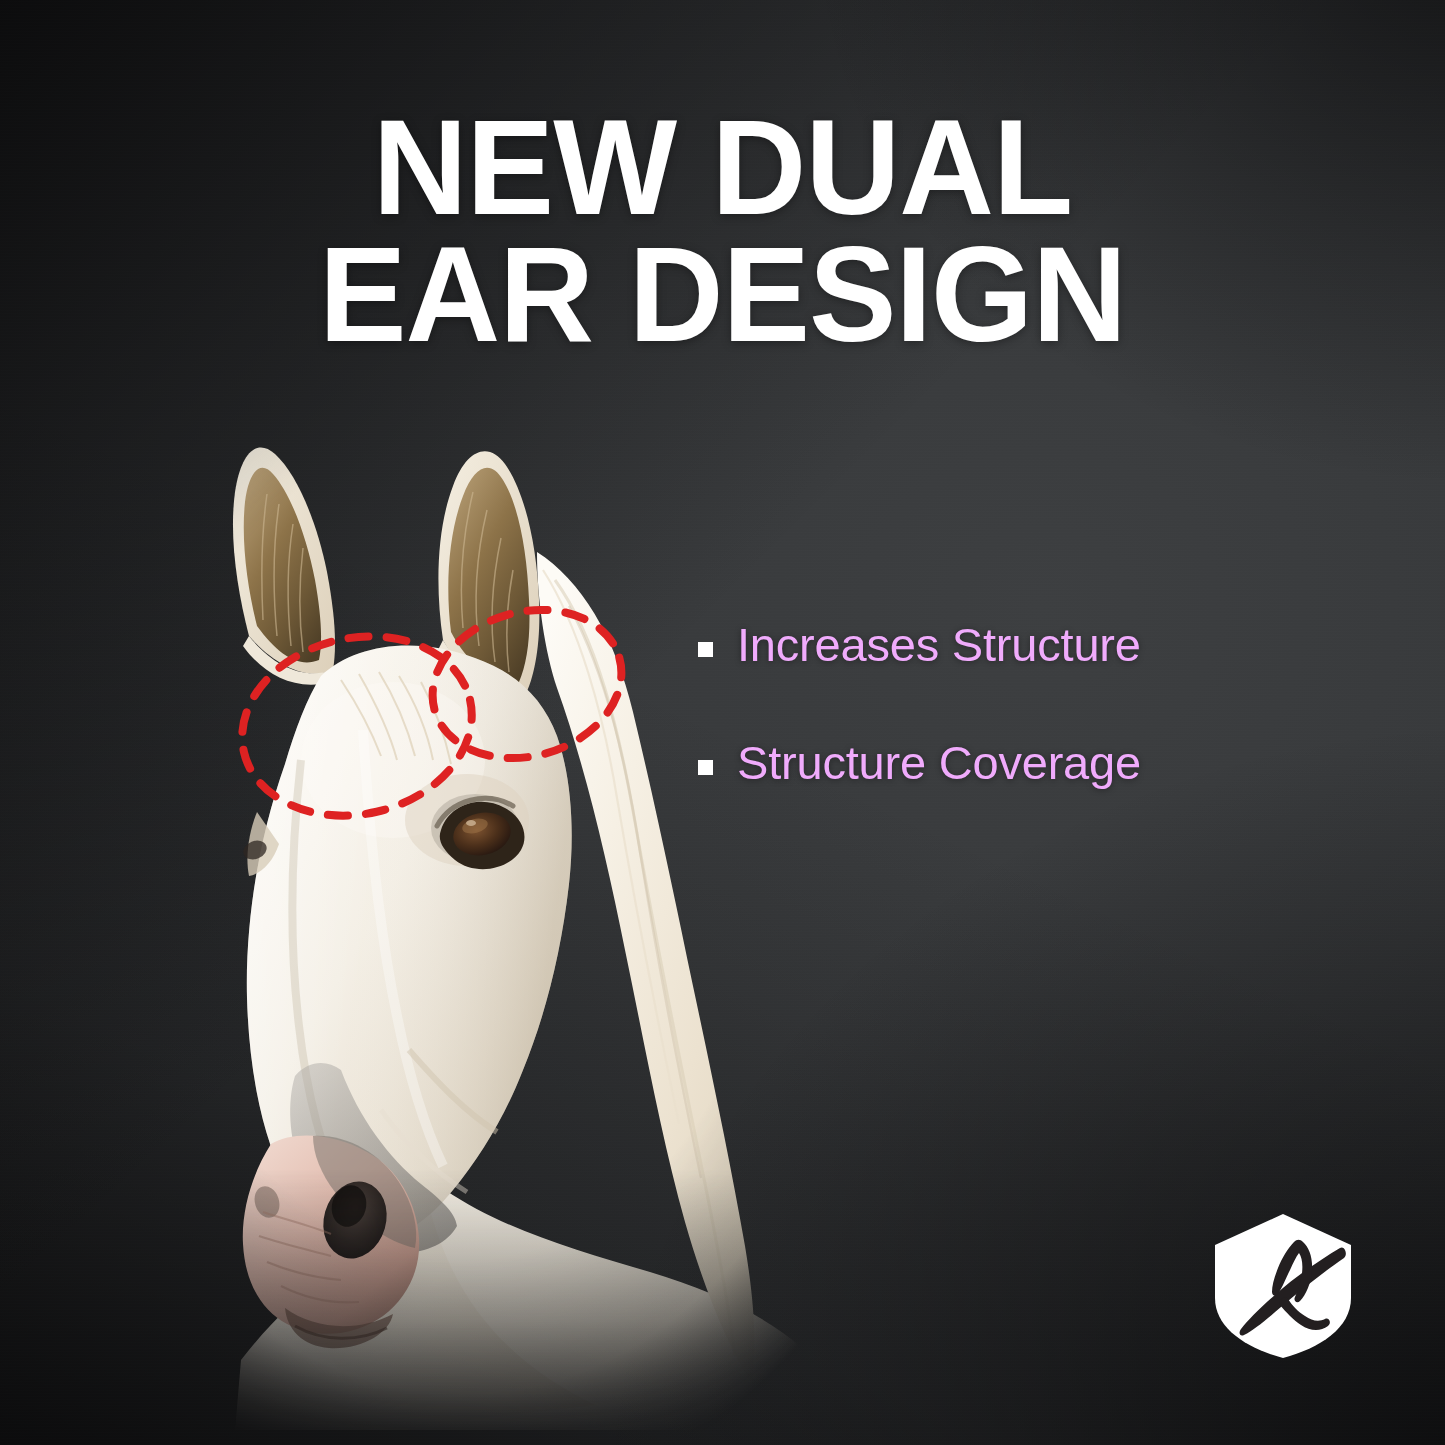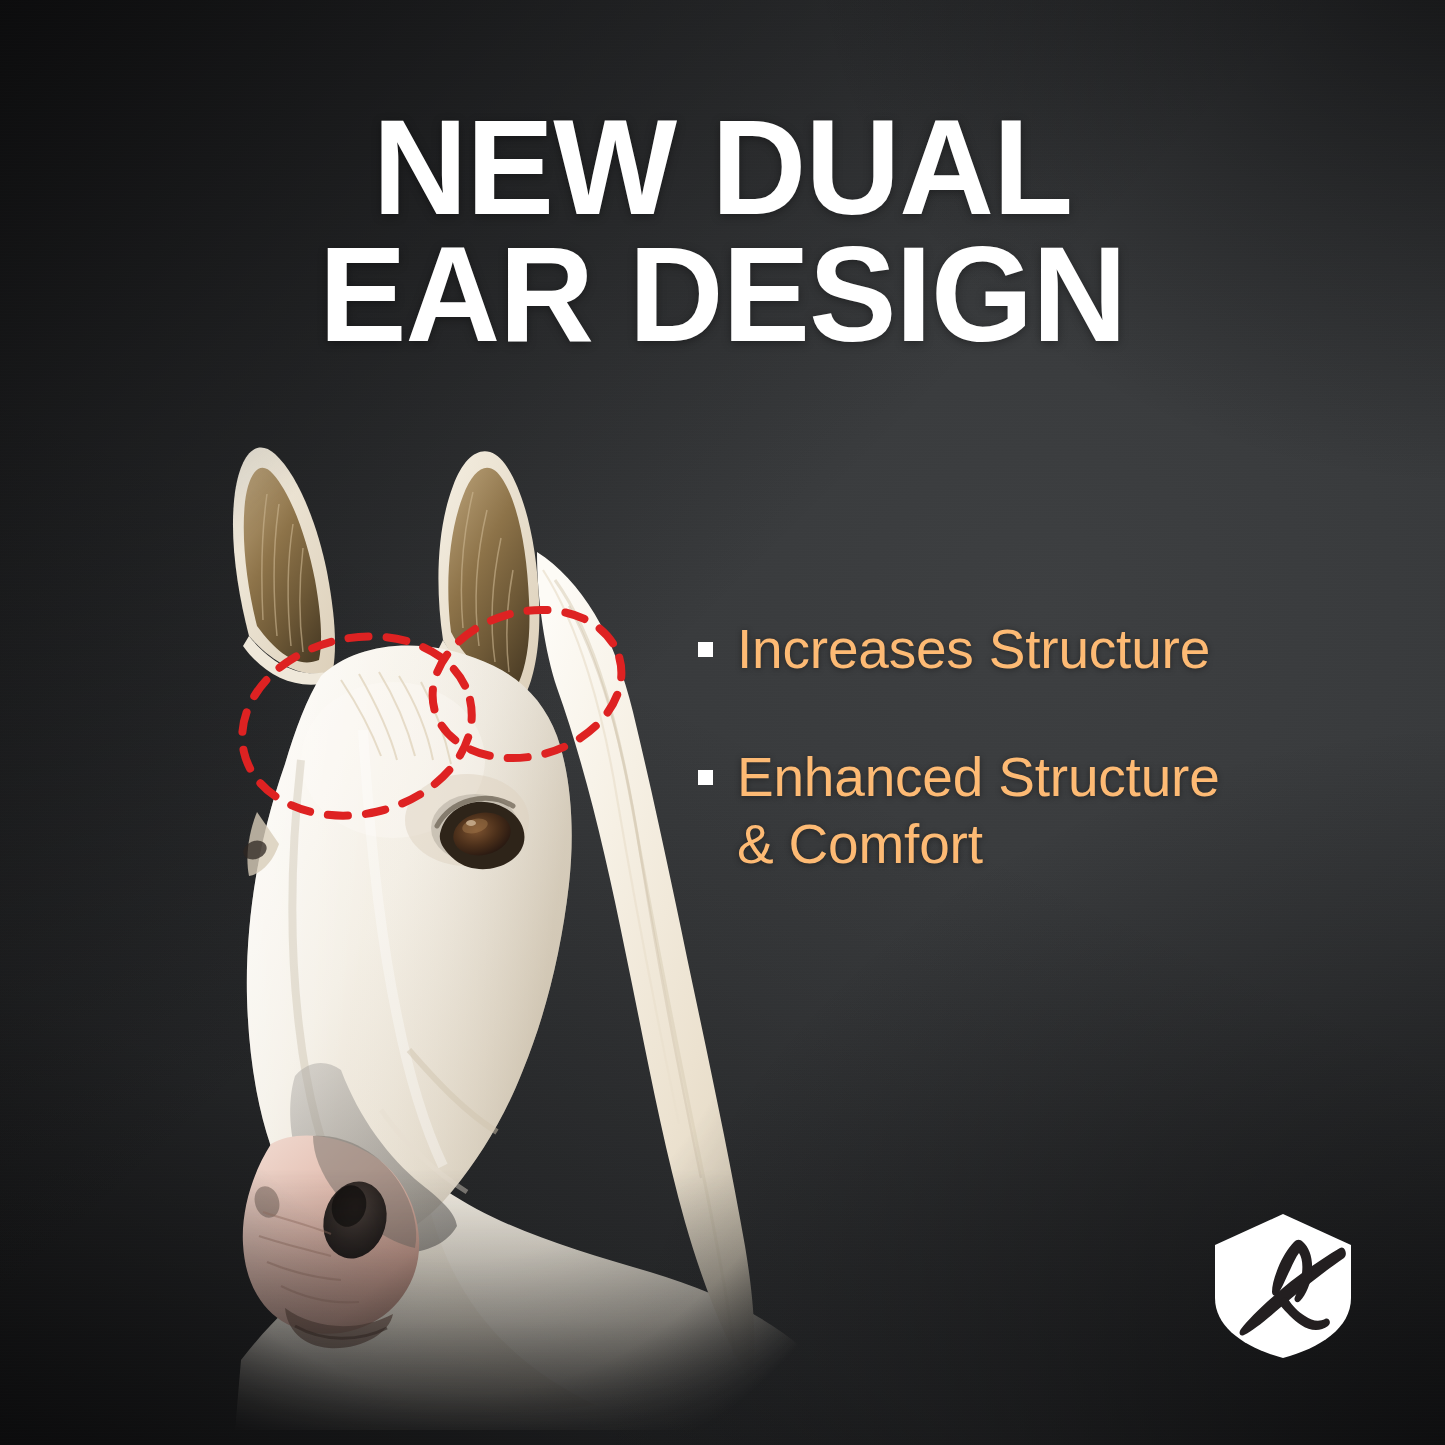--- a/index.html
+++ b/index.html
@@ -53,7 +53,7 @@
     margin-top:26px;margin-right:24px;
   }
   .bullet-text{
-    color:#fdba74;font-size:55px;line-height:1.23;font-weight:400;
+    color:#f0abfc;font-size:47px;line-height:1.23;font-weight:400;
     letter-spacing:-.2px;
     text-shadow:0 1px 6px rgba(0,0,0,.4);
   }

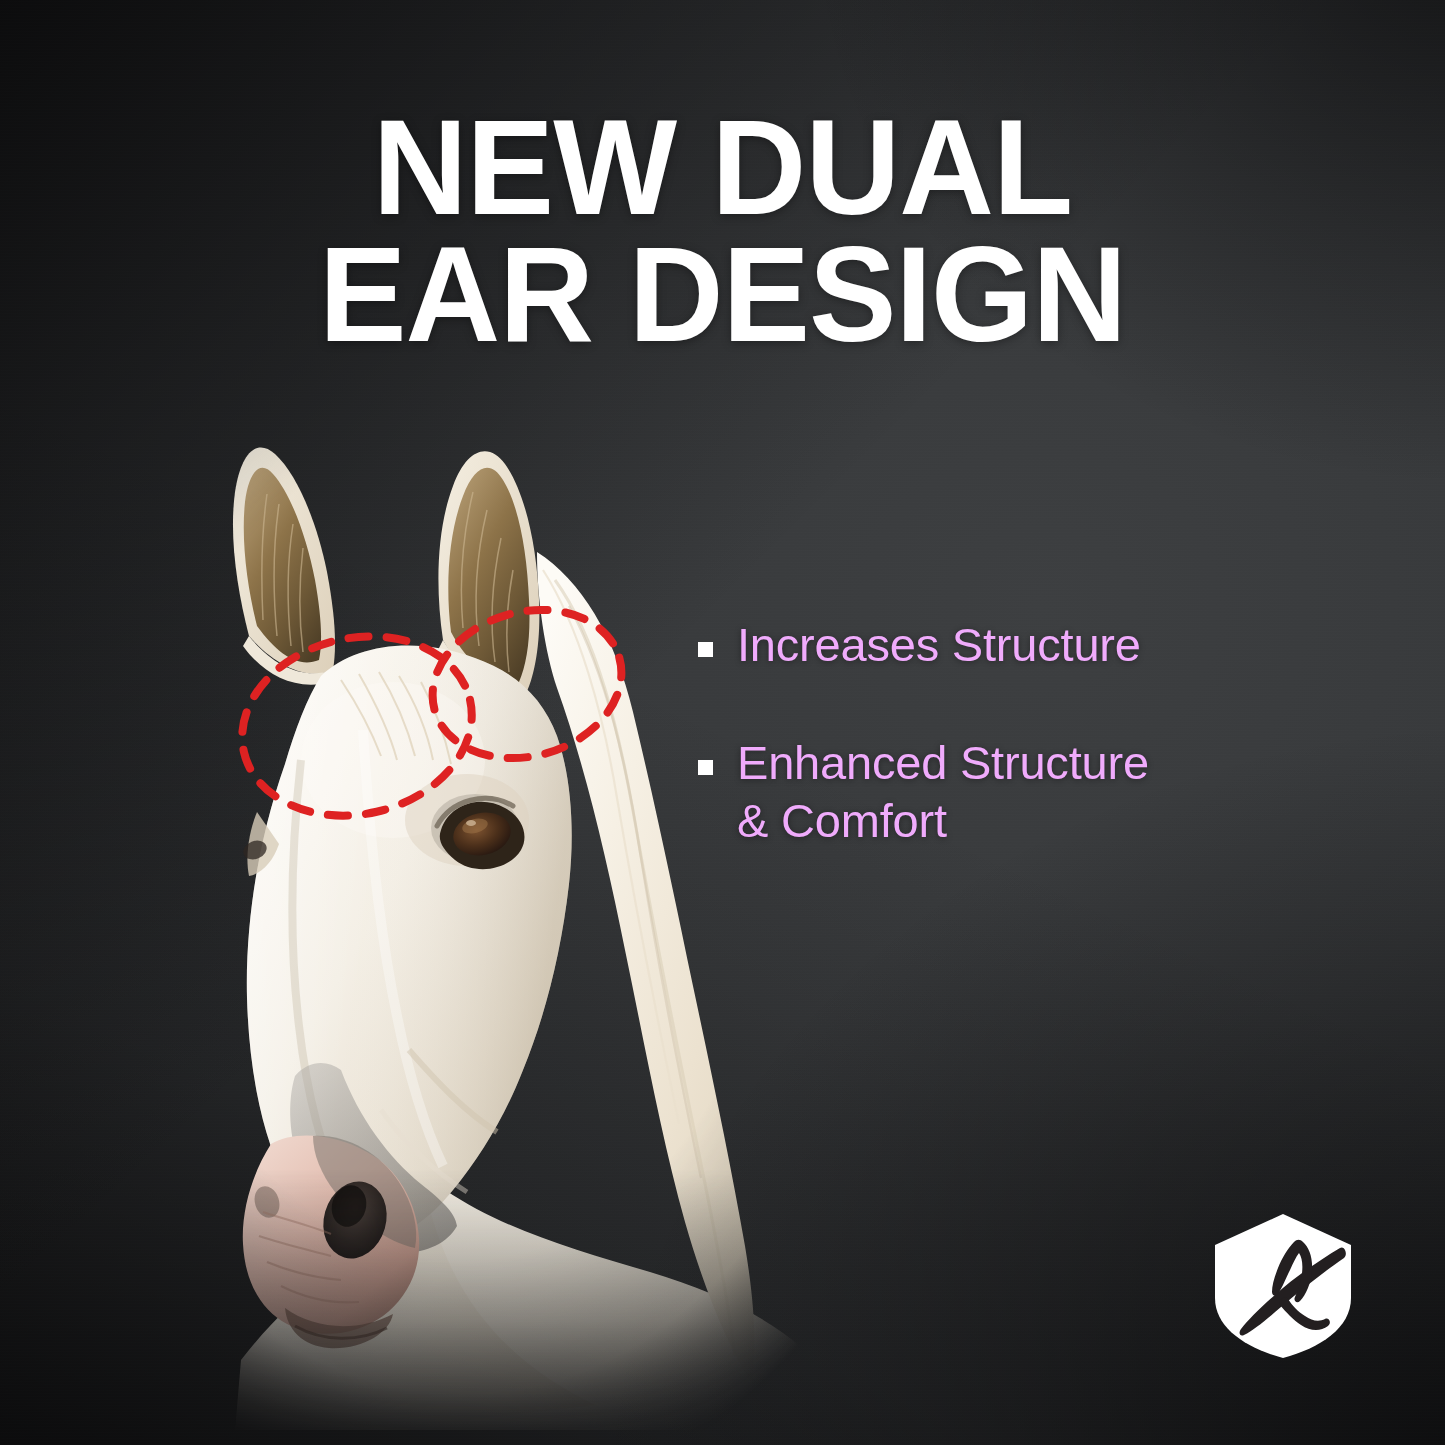--- a/index.html
+++ b/index.html
@@ -305,7 +305,7 @@
     <div class="bullet">
       <span class="bullet-marker"></span>
       <span class="bullet-text">
-        <span>Enhanced Structure</span><br>
+        <span>Structure Coverage</span><br>
         <span>&amp; Comfort</span>
       </span>
     </div>

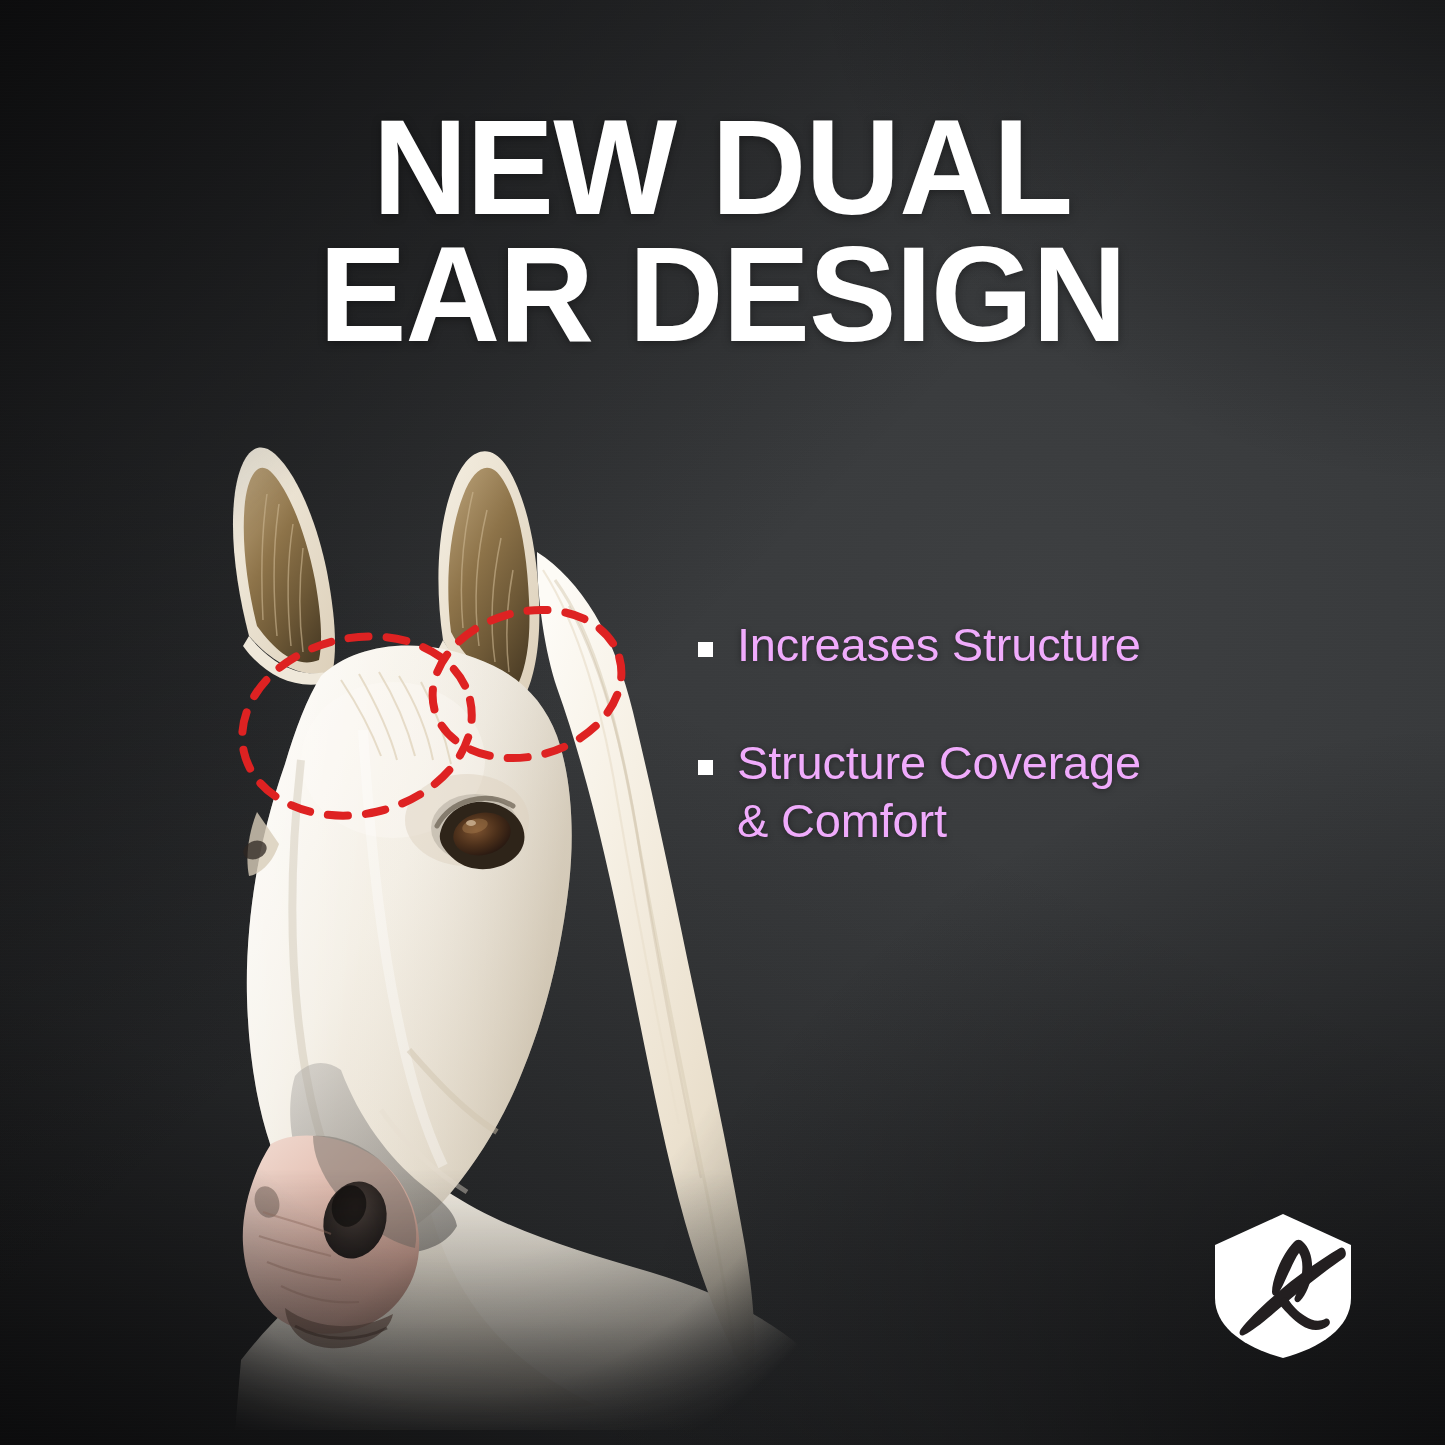--- a/index.html
+++ b/index.html
@@ -306,7 +306,6 @@
       <span class="bullet-marker"></span>
       <span class="bullet-text">
         <span>Structure Coverage</span><br>
-        <span>&amp; Comfort</span>
       </span>
     </div>
 

